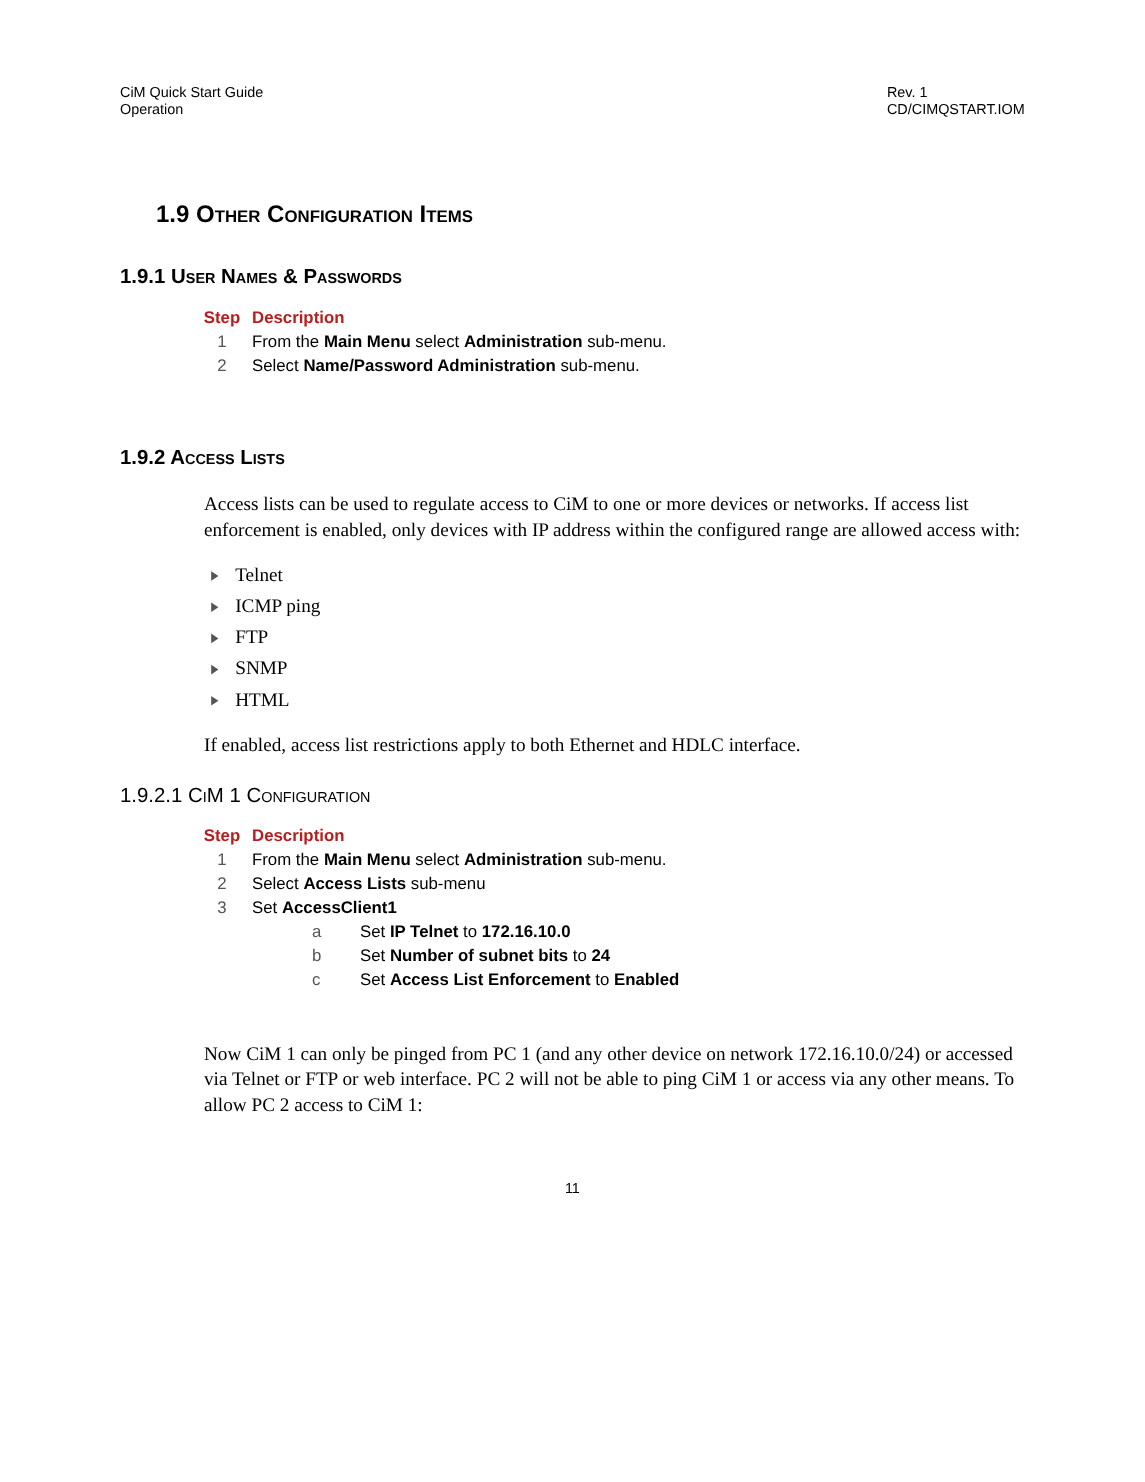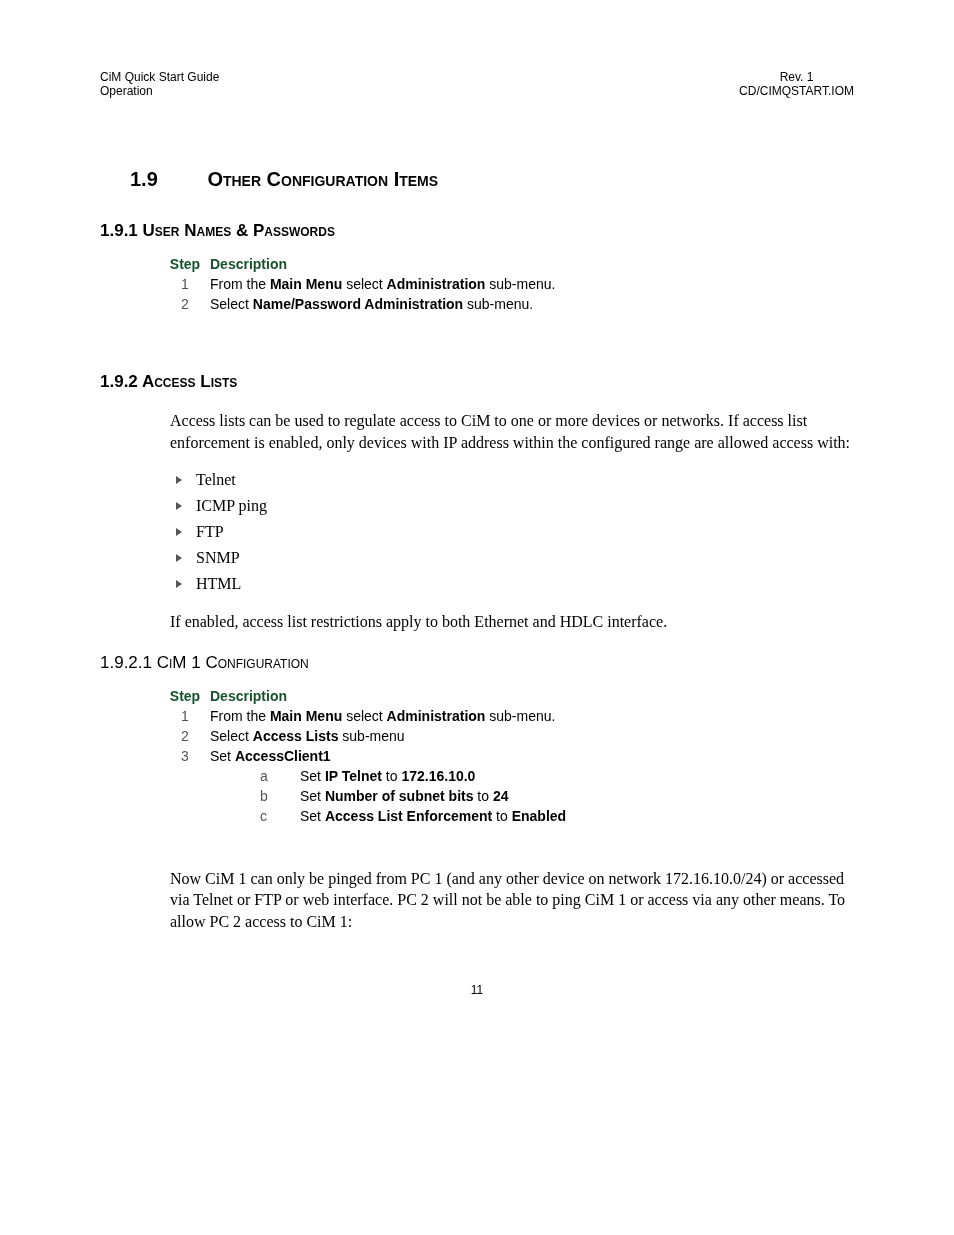--- a/index.html
+++ b/index.html
@@ -20,7 +20,7 @@
     margin-bottom: 70px;
   }
   .header .right {
-    text-align: center;
+    text-align: left;
   }
   h1.section {
     font-family: Arial, Helvetica, sans-serif;

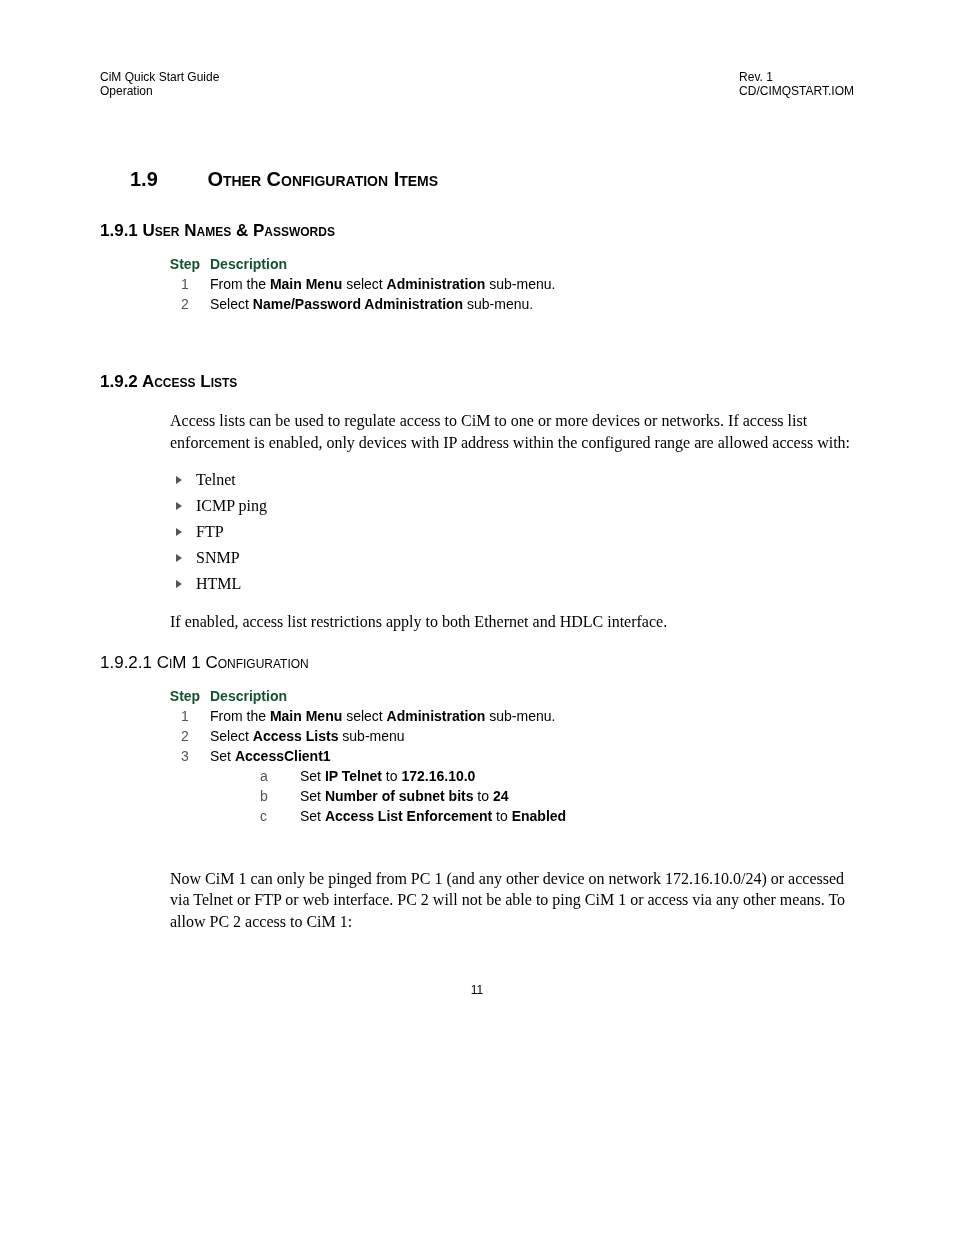--- a/index.html
+++ b/index.html
@@ -33,7 +33,6 @@
   }
   h1.section .title {
     font-variant: small-caps;
-    margin-left: 44px;
   }
   h2.subsection {
     font-family: Arial, Helvetica, sans-serif;

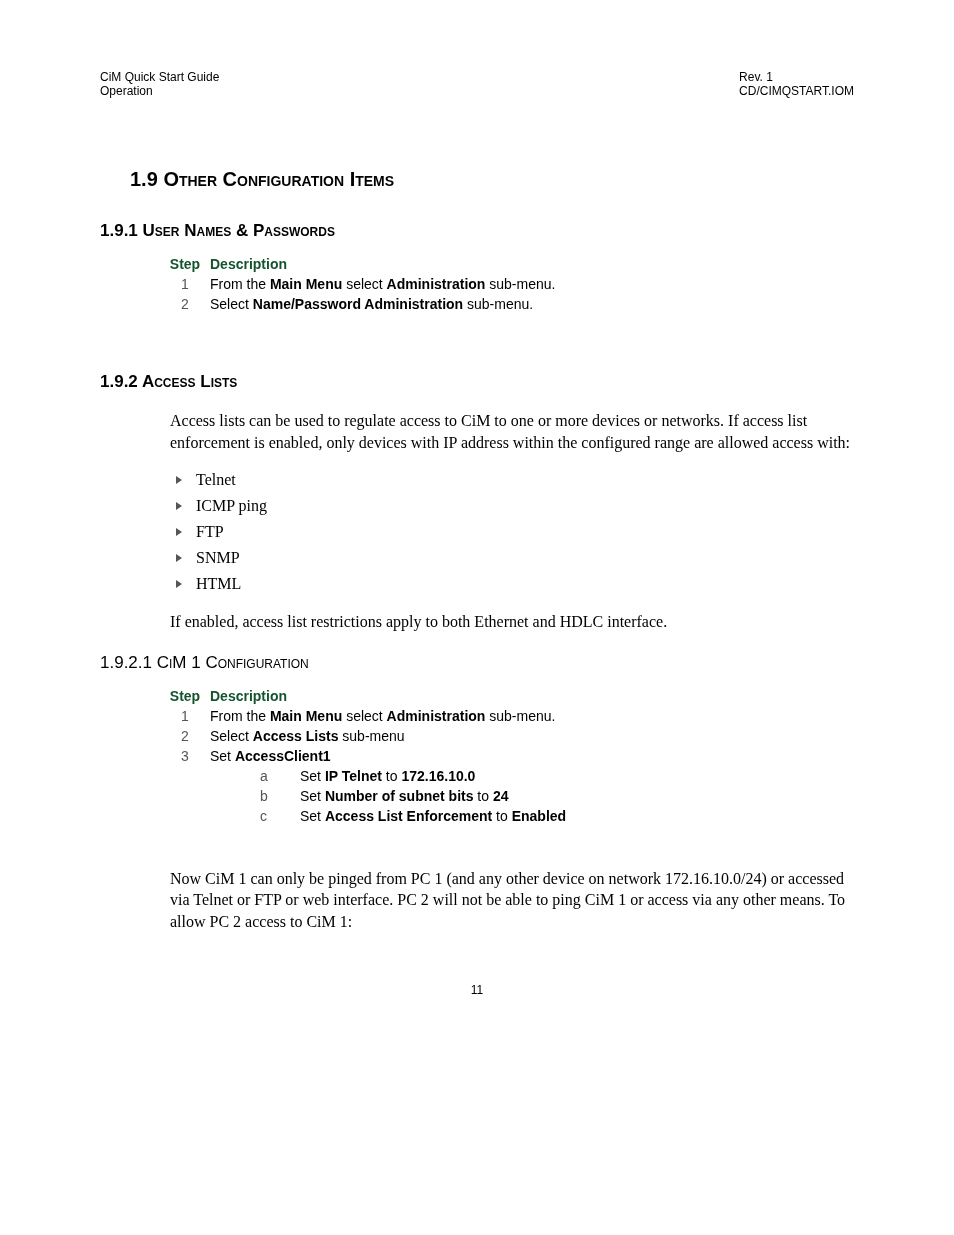--- a/index.html
+++ b/index.html
@@ -69,7 +69,7 @@
   }
   .steps-table .head .step-col,
   .steps-table .head .desc-col {
-    color: #14532d;
+    color: #b91c1c;
     font-weight: bold;
   }
   .steps-table .desc-col {

